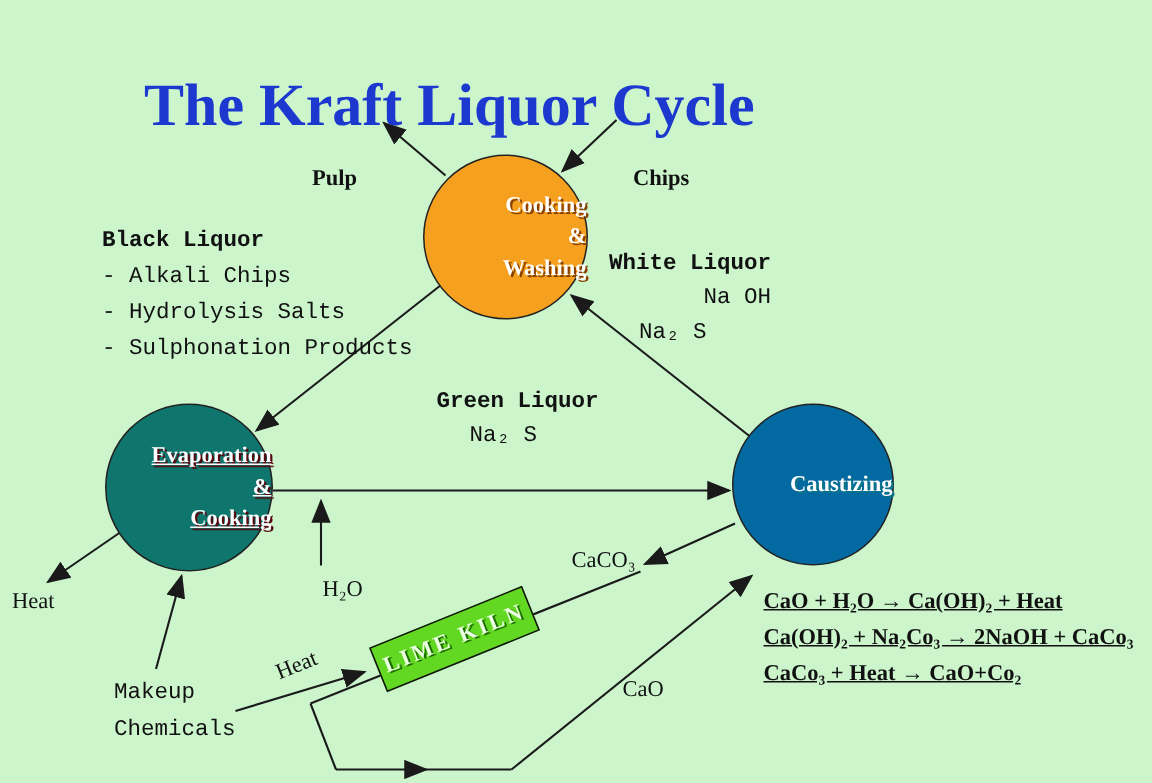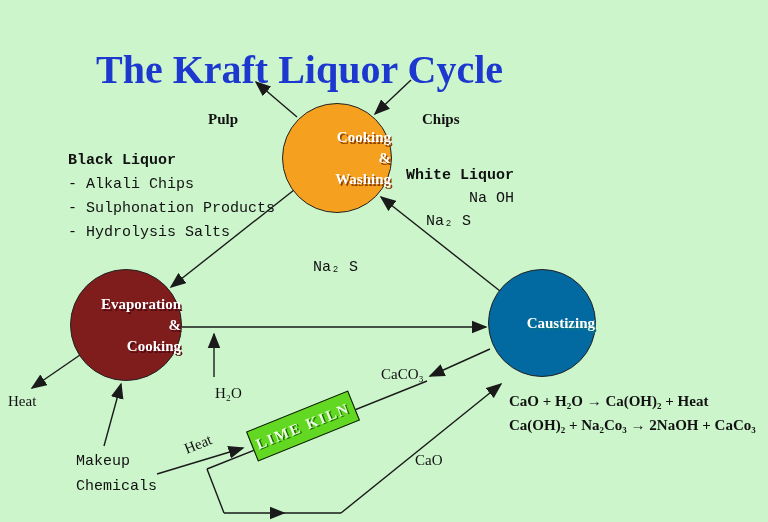--- a/index.html
+++ b/index.html
@@ -92,8 +92,8 @@
 <div class="abs list" style="left:68px;top:149px;">
   <div class="head">Black Liquor</div>
   <div>- Alkali Chips</div>
+  <div>- Hydrolysis Salts</div>
   <div>- Sulphonation Products</div>
-  <div>- Hydrolysis Salts</div>
 </div>
 
 <div class="abs list" style="left:406px;top:164px;line-height:23px;">

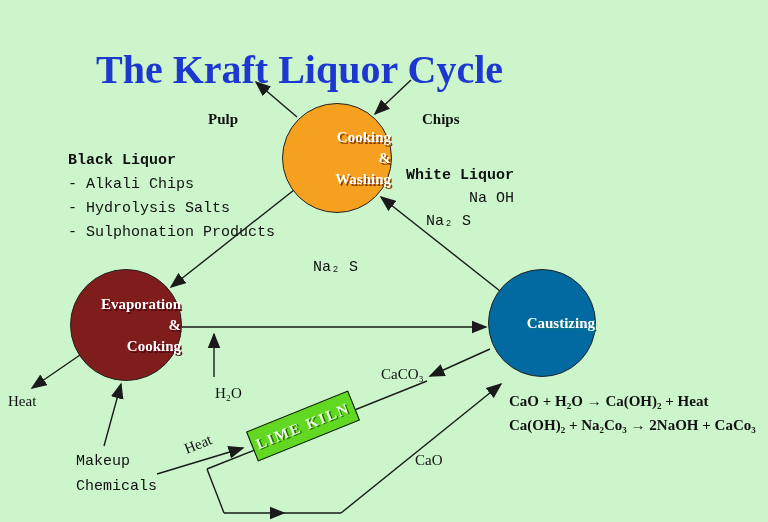--- a/index.html
+++ b/index.html
@@ -103,6 +103,7 @@
 </div>
 
 <div class="abs list" style="left:291px;top:256px;line-height:23px;">
+  <div class="head">Green Liquor</div>
   <div style="padding-left:22px;">Na₂ S</div>
 </div>
 

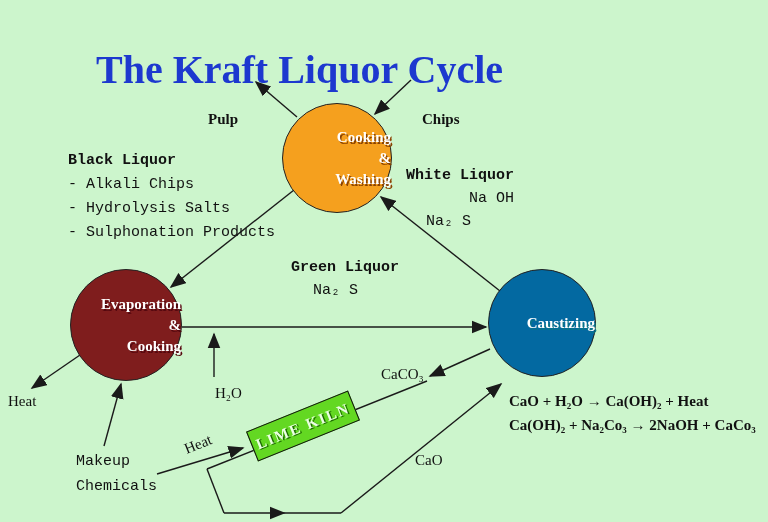--- a/index.html
+++ b/index.html
@@ -72,7 +72,7 @@
   <span>Washing</span>
 </div>
 
-<div id="node-evap" class="abs node" style="background-color: #7f1d1d;">
+<div id="node-evap" class="abs node" style="background-color: #0f766e; text-decoration: underline;">
   <span>Evaporation</span>
   <span>&amp;</span>
   <span>Cooking</span>

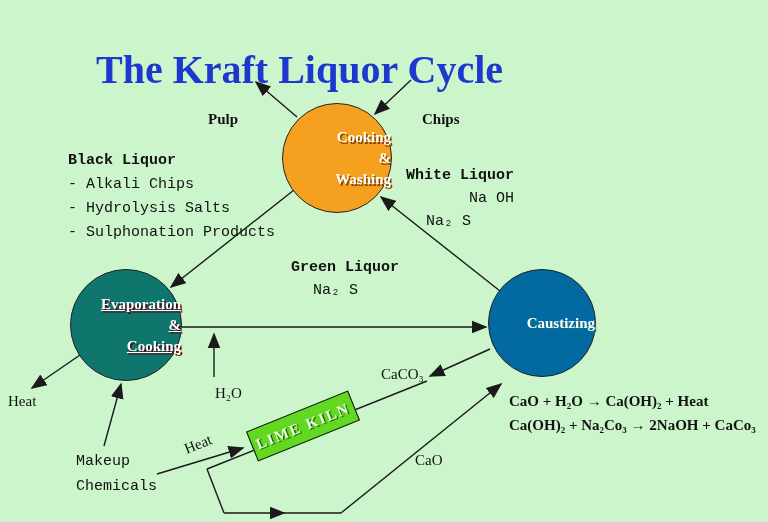--- a/index.html
+++ b/index.html
@@ -35,7 +35,7 @@
     text-shadow:1.3px 1.3px 0 #1c6a00;
   }
   #heat-kiln{left:184px;top:436px;transform:rotate(-22deg);font-size:15px;}
-  #equations{left:509px;top:389px;line-height:24px;font-size:15px;font-weight:bold;z-index:2;}
+  #equations{left:509px;top:389px;line-height:24px;font-size:15px;font-weight:bold;z-index:2;text-decoration:underline;}
   line{stroke:#1a1a1a;stroke-width:1.4;}
 </style>
 </head>

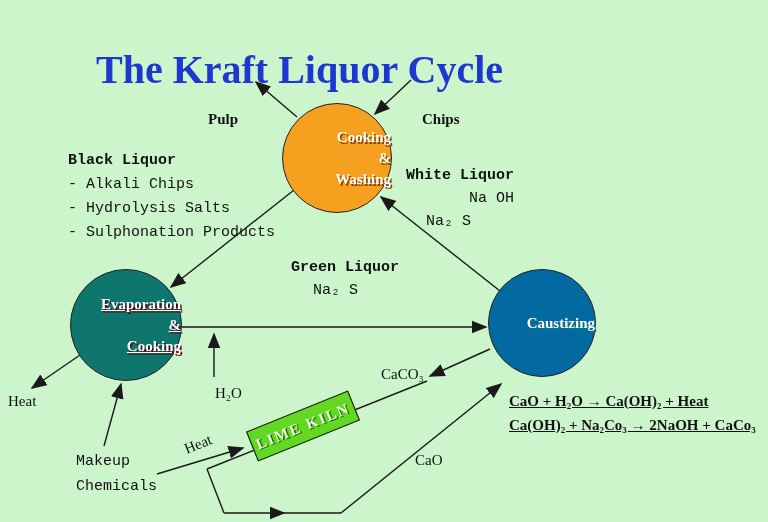--- a/index.html
+++ b/index.html
@@ -122,6 +122,7 @@
 <div id="equations" class="abs">
   <div>CaO + H₂O → Ca(OH)₂ + Heat</div>
   <div>Ca(OH)₂ + Na₂Co₃ → 2NaOH + CaCo₃</div>
+  <div>CaCo₃ + Heat → CaO+Co₂</div>
 </div>
 
 </body></html>

